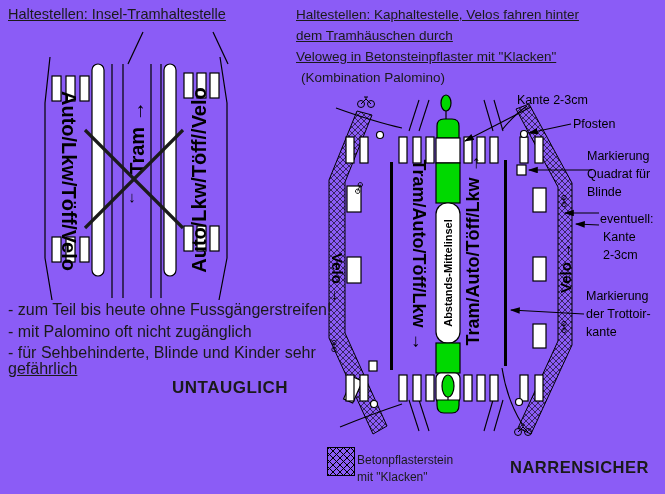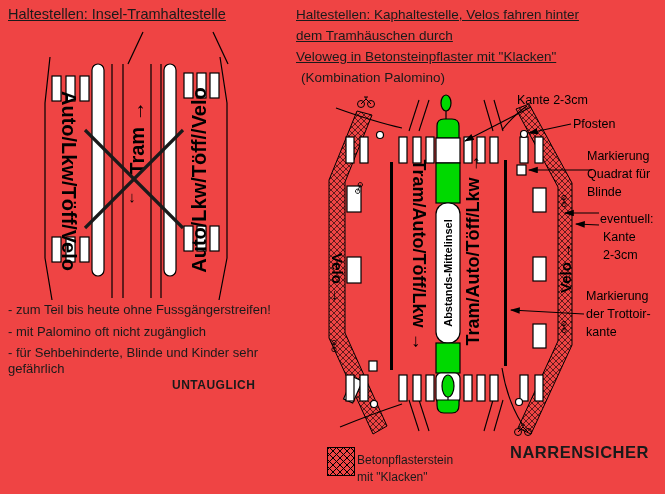--- a/index.html
+++ b/index.html
@@ -3,7 +3,7 @@
 <meta charset="utf-8">
 <style>
   html,body{margin:0;padding:0;background:#fff;}
-  .stage{position:relative;width:665px;height:494px;background:#ef4444;overflow:hidden;
+  .stage{position:relative;width:665px;height:494px;background:#8b5cf6;overflow:hidden;
          font-family:"Liberation Sans","DejaVu Sans",sans-serif;color:#1a1a1a;}
   .abs{position:absolute;white-space:nowrap;}
   .u{text-decoration:underline;}

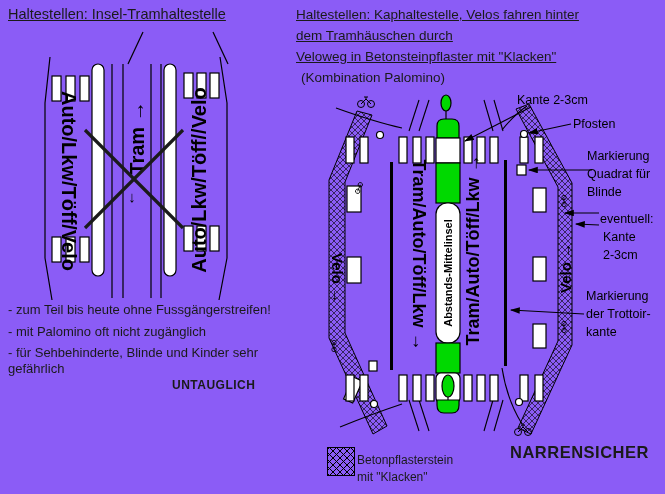--- a/index.html
+++ b/index.html
@@ -9,7 +9,7 @@
   .u{text-decoration:underline;}
   .ttl{font-size:14.5px;}
   .rttl{font-size:13.5px;}
-  .notes{position:absolute;left:8px;top:302px;font-size:13px;white-space:nowrap;}
+  .notes{position:absolute;left:8px;top:302px;font-size:16px;white-space:nowrap;}
   .notes div{line-height:16px;}
   .n1{margin-bottom:6px;} .n2{margin-bottom:5px;} .n3{margin-bottom:0px;} .n4{margin-bottom:15px;}
   .verdict{font-weight:bold;font-size:12px;letter-spacing:0.5px;}

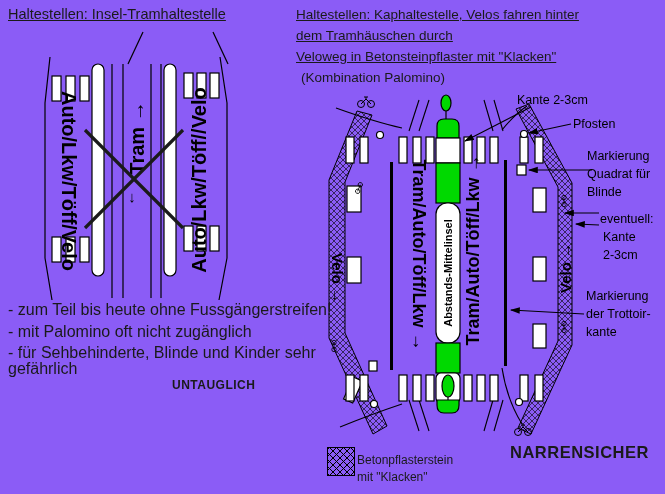--- a/index.html
+++ b/index.html
@@ -11,7 +11,7 @@
   .rttl{font-size:13.5px;}
   .notes{position:absolute;left:8px;top:302px;font-size:16px;white-space:nowrap;}
   .notes div{line-height:16px;}
-  .n1{margin-bottom:6px;} .n2{margin-bottom:5px;} .n3{margin-bottom:0px;} .n4{margin-bottom:15px;}
+  .n1{margin-bottom:6px;} .n2{margin-bottom:5px;} .n3{margin-bottom:0px;} .n4{margin-bottom:15px;text-decoration:underline;}
   .verdict{font-weight:bold;font-size:12px;letter-spacing:0.5px;}
   .legend-box{position:absolute;left:327px;top:447px;width:26px;height:27px;border:1.5px solid #000;
     background:

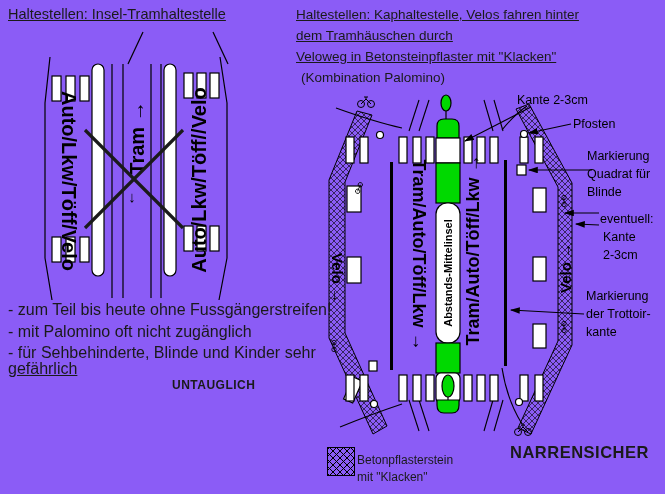--- a/index.html
+++ b/index.html
@@ -12,7 +12,7 @@
   .notes{position:absolute;left:8px;top:302px;font-size:16px;white-space:nowrap;}
   .notes div{line-height:16px;}
   .n1{margin-bottom:6px;} .n2{margin-bottom:5px;} .n3{margin-bottom:0px;} .n4{margin-bottom:15px;text-decoration:underline;}
-  .verdict{font-weight:bold;font-size:12px;letter-spacing:0.5px;}
+  .verdict{font-weight:bold;font-size:17px;letter-spacing:0.5px;}
   .legend-box{position:absolute;left:327px;top:447px;width:26px;height:27px;border:1.5px solid #000;
     background:
       repeating-linear-gradient(45deg,#000 0 1px,transparent 1px 5px),

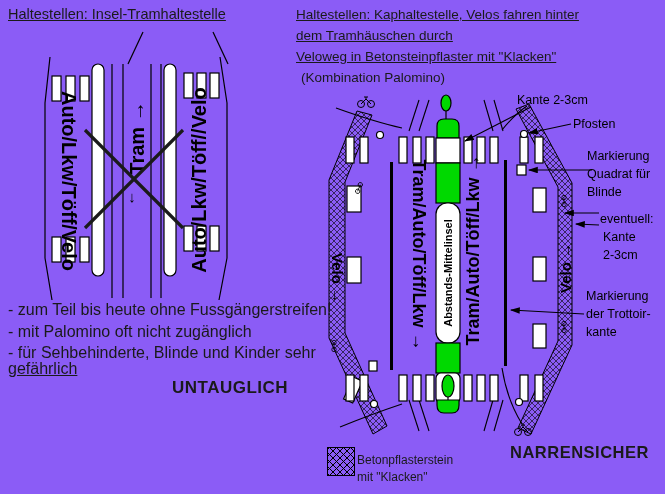--- a/index.html
+++ b/index.html
@@ -239,7 +239,7 @@
     <div>mit "Klacken"</div>
   </div>
 
-  <div class="abs verdict" style="left:510px;top:443px;font-size:16.5px;">NARRENSICHER</div>
+  <div class="abs verdict" style="left:510px;top:458px;font-size:16.5px;">NARRENSICHER</div>
 
 </div>
 

